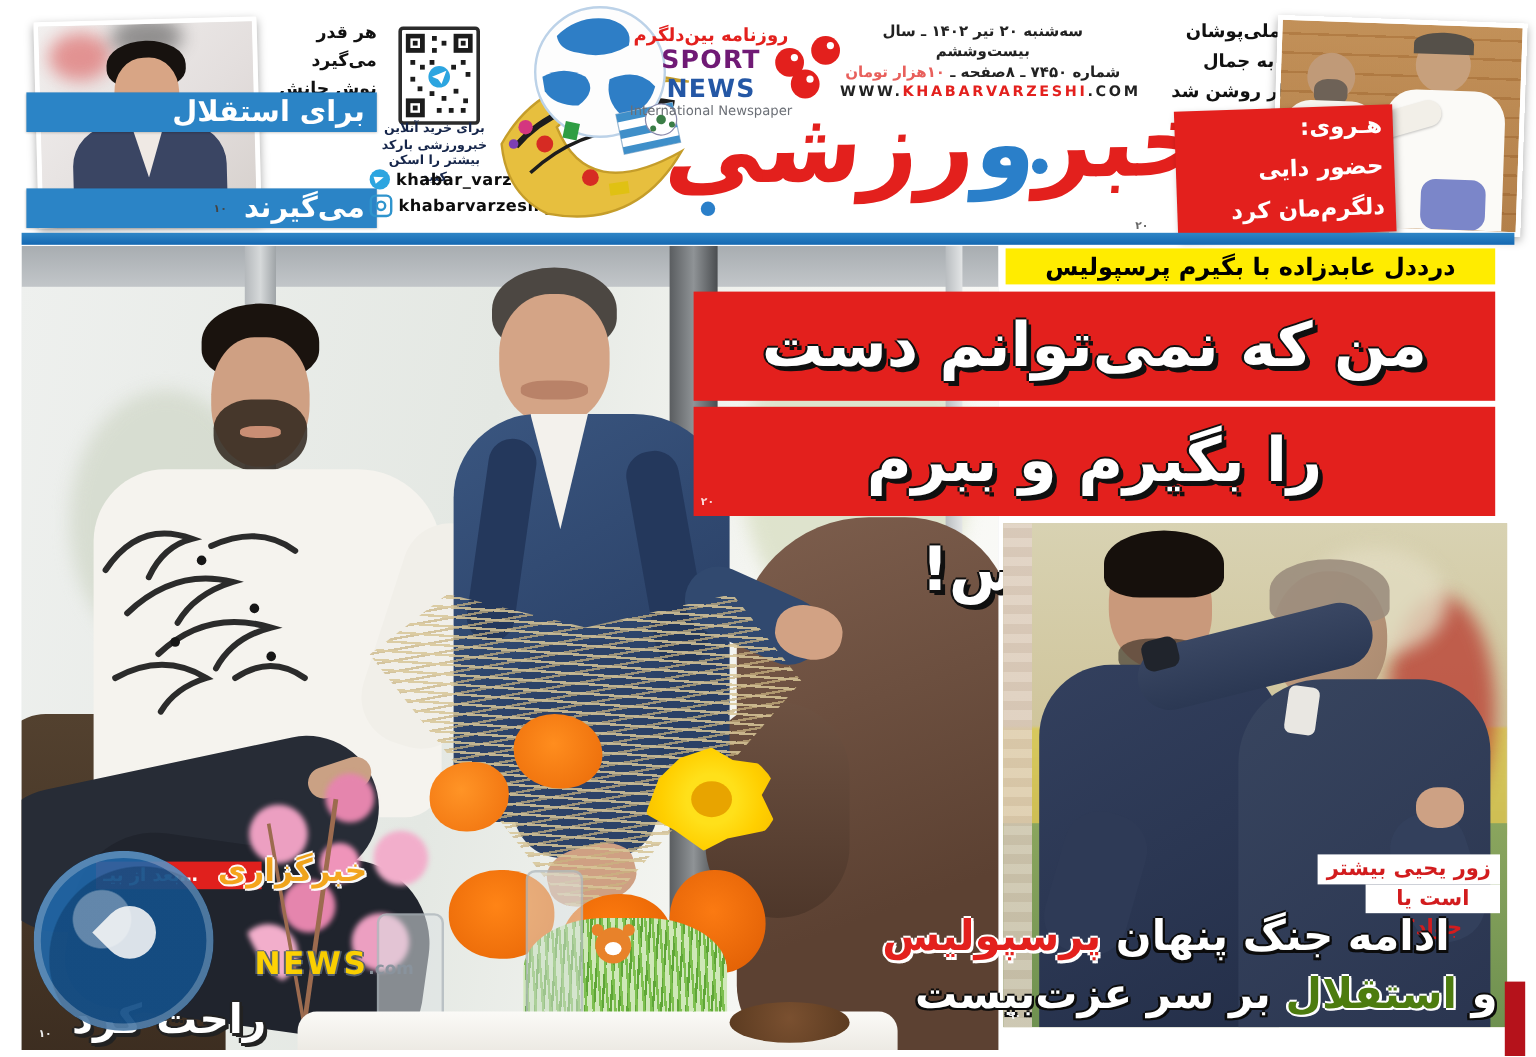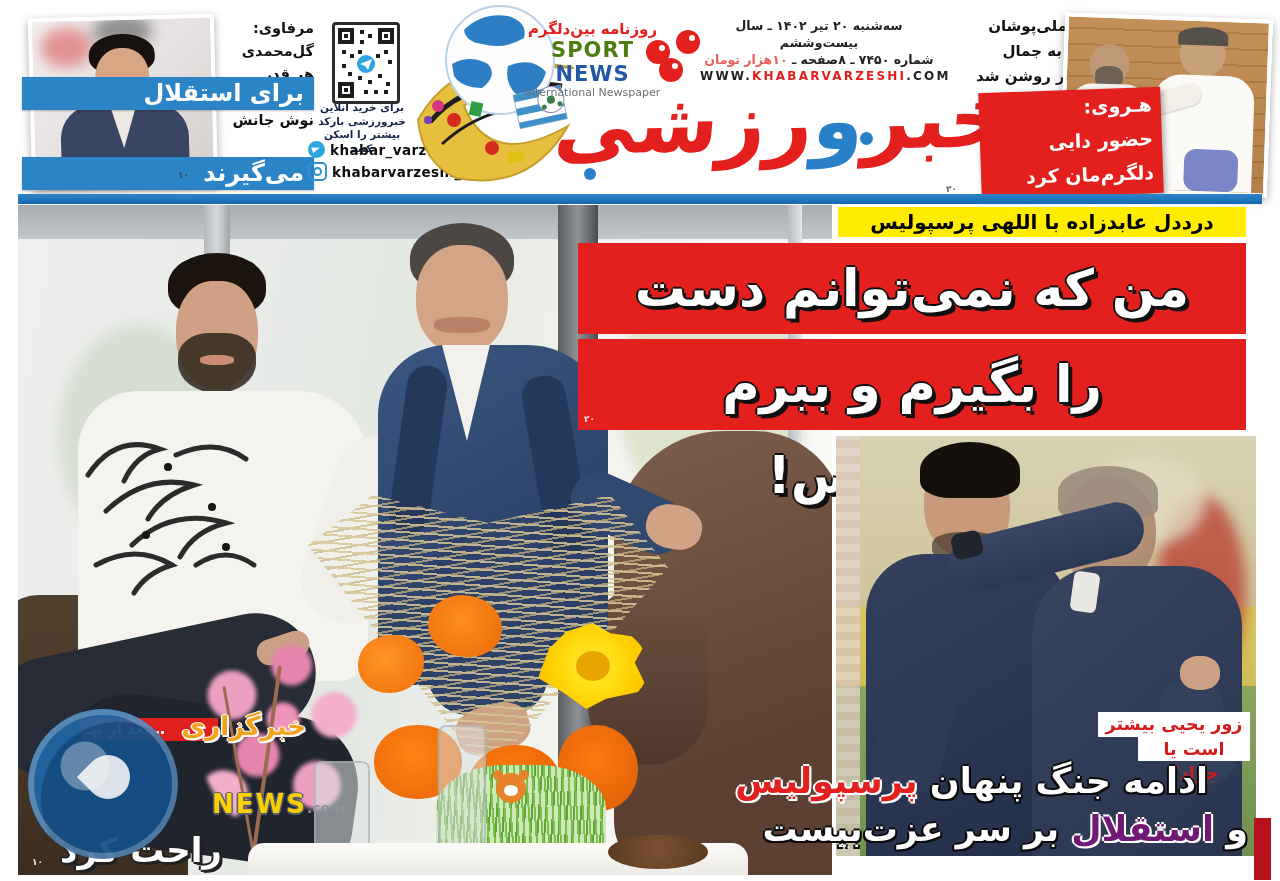--- a/index.html
+++ b/index.html
@@ -82,7 +82,6 @@
   </div>
 
   <div class="abs rtl kicker-black" style="left:212px;top:17px;width:102px;">
-    <div>مرفاوی: گل‌محمدی</div>
     <div>هر قدر می‌گیرد</div>
     <div>نوش جانش</div>
   </div>

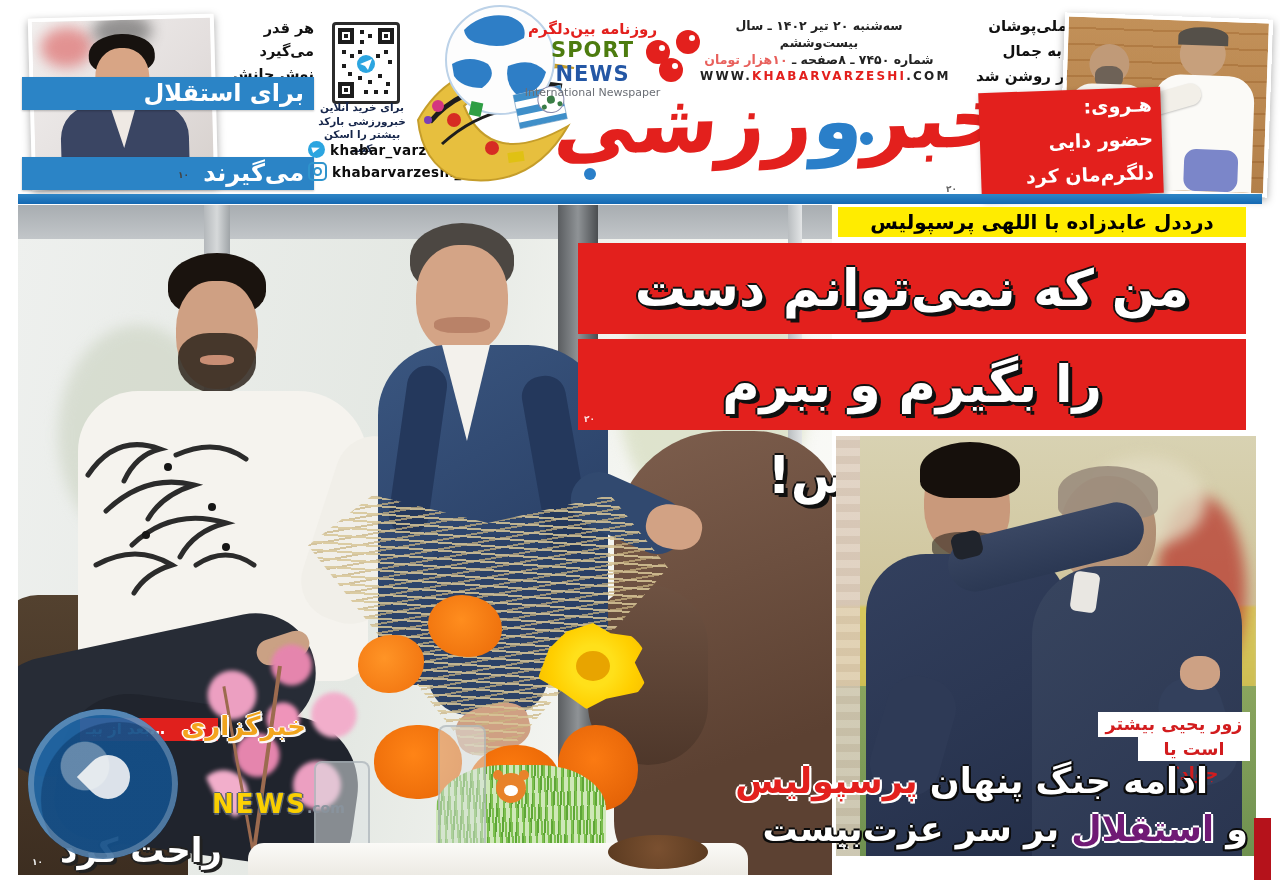--- a/index.html
+++ b/index.html
@@ -176,7 +176,7 @@
   <div class="abs" style="left:520px;top:20px;width:145px;text-align:center;">
     <div class="sportnews-line1 rtl">روزنامه بین‌دلگرم</div>
     <div class="sportnews-line2">
-      <span style="color:#4d7c0f;">SPORT</span>
+      <span style="color:#701a75;">SPORT</span>
       <span style="color:#2457a5;">NEWS</span>
     </div>
     <div class="sportnews-line3">International Newspaper</div>

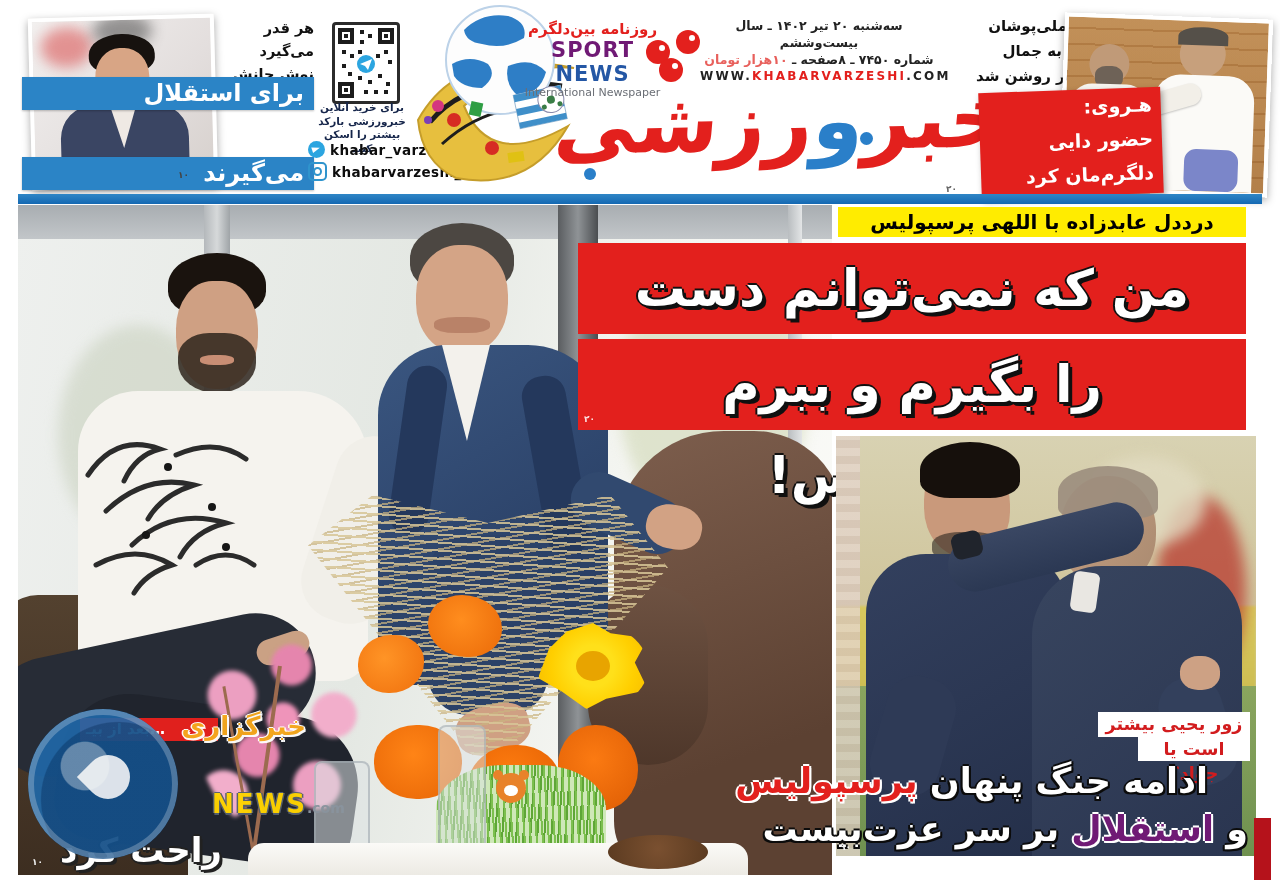--- a/index.html
+++ b/index.html
@@ -348,7 +348,7 @@
     </div>
   </div>
 
-  <div class="abs kicker-yellow rtl" style="left:838px;top:207px;width:408px;height:30px;">درددل عابدزاده با اللهی پرسپولیس</div>
+  <div class="abs kicker-yellow rtl" style="left:838px;top:207px;width:408px;height:30px;">درددل عابدزاده با بگیرم پرسپولیس</div>
   <div class="abs redbar rtl" style="left:578px;top:243px;width:668px;height:91px;">من که نمی‌توانم دست پسرم</div>
   <div class="abs redbar rtl" style="left:578px;top:339px;width:668px;height:91px;">را بگیرم و ببرم پرسپولیس!</div>
   <span class="abs tiny-ref" style="left:584px;top:414px;color:rgba(255,255,255,.85);">۲۰</span>

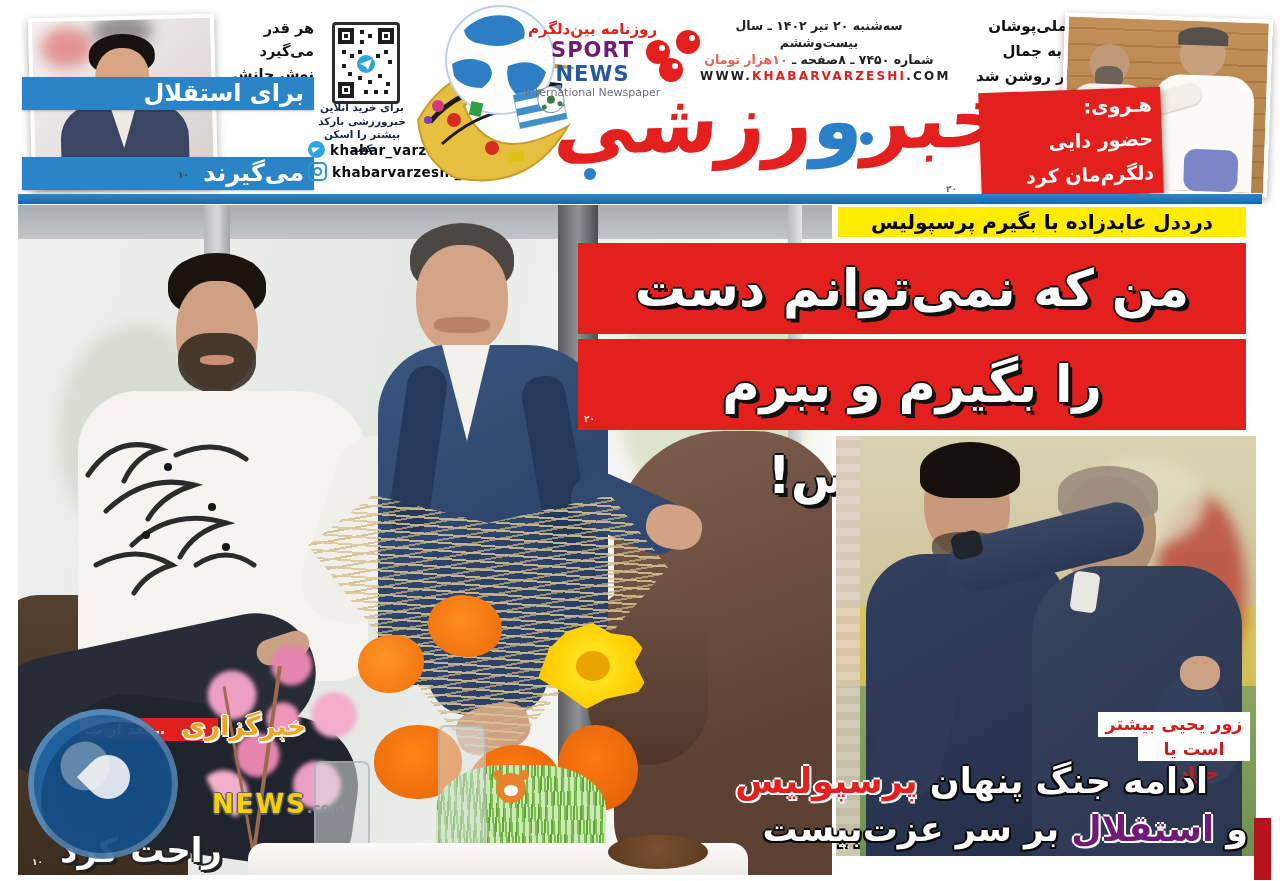--- a/index.html
+++ b/index.html
@@ -43,7 +43,7 @@
   .br-headline{font-weight:bold;font-size:35px;line-height:47px;text-align:right;white-space:nowrap;}
   .ob{color:#fff;text-shadow:2px 0 #0c0c0c,-2px 0 #0c0c0c,0 2px #0c0c0c,0 -2px #0c0c0c,2px 2px #0c0c0c,-2px 2px #0c0c0c;}
   .red-ow{color:#e3201d;text-shadow:2px 0 #fff,-2px 0 #fff,0 2px #fff,0 -2px #fff,2px 2px #fff;}
-  .blue-ow{color:#701a75;text-shadow:2px 0 #fff,-2px 0 #fff,0 2px #fff,0 -2px #fff,2px 2px #fff;}
+  .blue-ow{color:#4d7c0f;text-shadow:2px 0 #fff,-2px 0 #fff,0 2px #fff,0 -2px #fff,2px 2px #fff;}
   
   .red-strip-bl{background:#e0201d;color:#fff;font-weight:bold;font-size:15px;line-height:23px;text-align:left;padding:0 6px;}
   .bl-fragment{font-weight:bold;font-size:34px;color:#fff;

